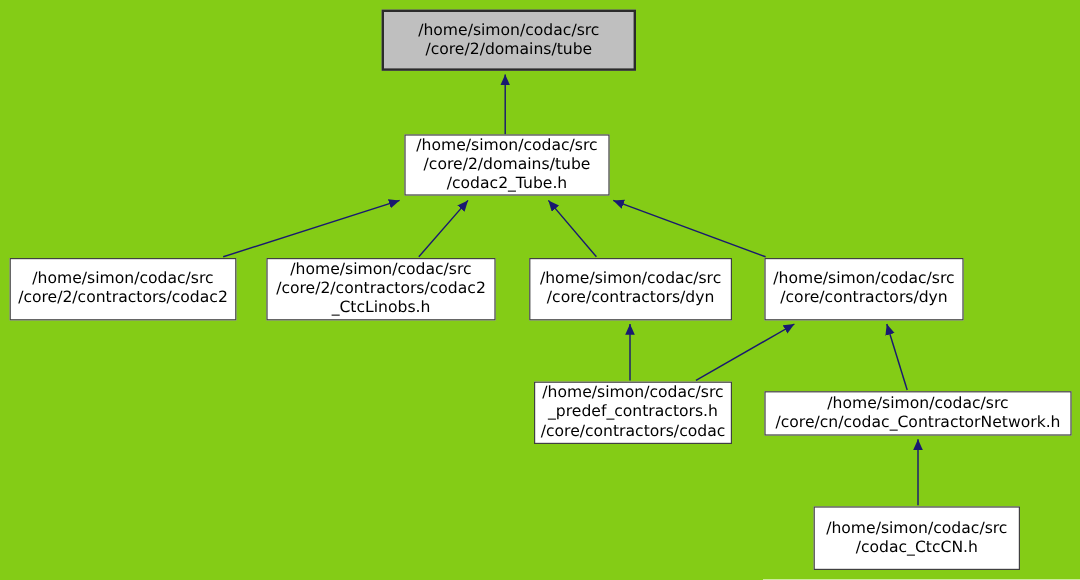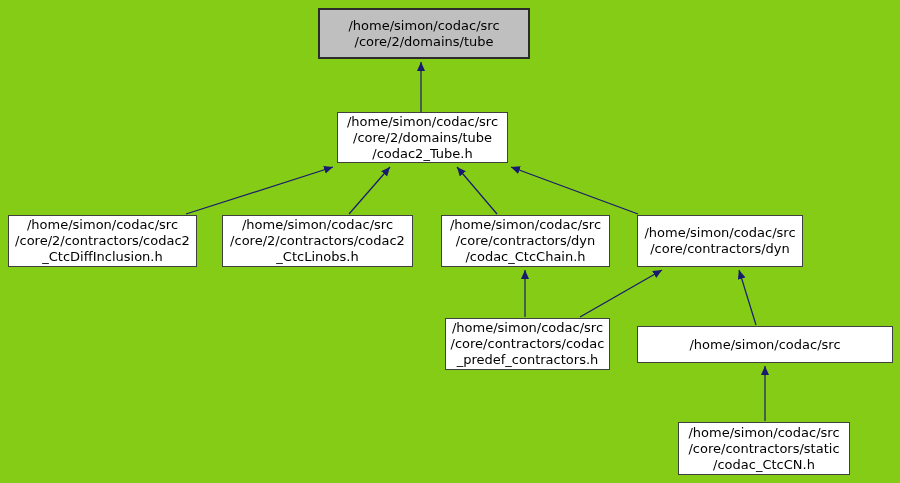--- a/index.html
+++ b/index.html
@@ -90,7 +90,6 @@
   <div id="n-diffincl" class="node">
     <span>/home/simon/codac/src</span>
     <span>/core/2/contractors/codac2</span>
-    <span>_CtcDiffInclusion.h</span>
   </div>
 
   <div id="n-linobs" class="node">

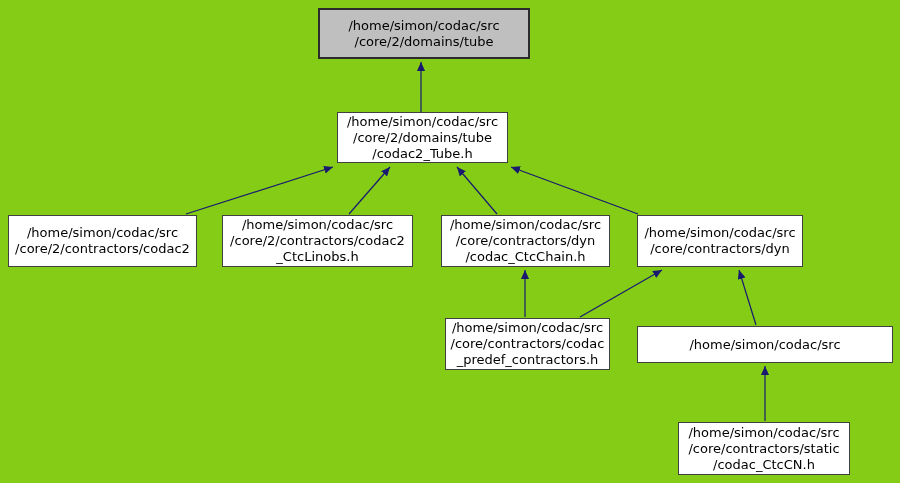--- a/index.html
+++ b/index.html
@@ -101,7 +101,6 @@
   <div id="n-chain" class="node">
     <span>/home/simon/codac/src</span>
     <span>/core/contractors/dyn</span>
-    <span>/codac_CtcChain.h</span>
   </div>
 
   <div id="n-deriv" class="node">

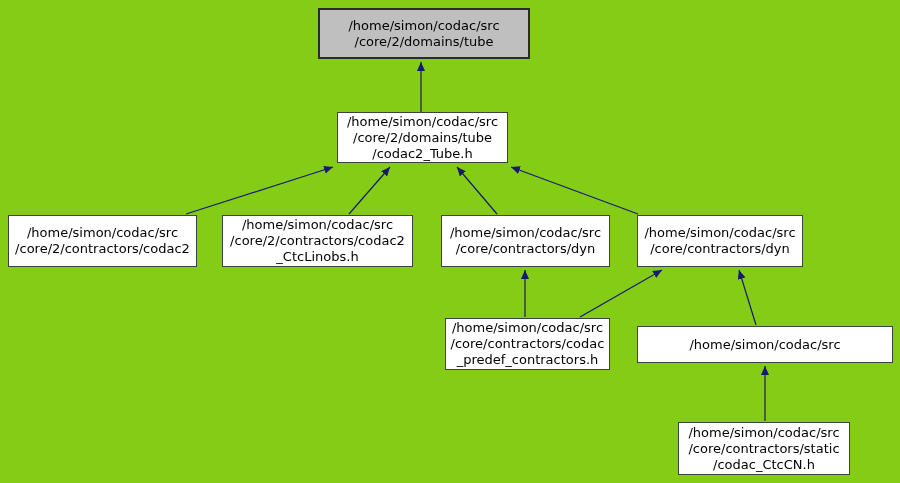--- a/index.html
+++ b/index.html
@@ -110,8 +110,8 @@
 
   <div id="n-predef" class="node">
     <span>/home/simon/codac/src</span>
+    <span>_predef_contractors.h</span>
     <span>/core/contractors/codac</span>
-    <span>_predef_contractors.h</span>
   </div>
 
   <div id="n-cnetwork" class="node">

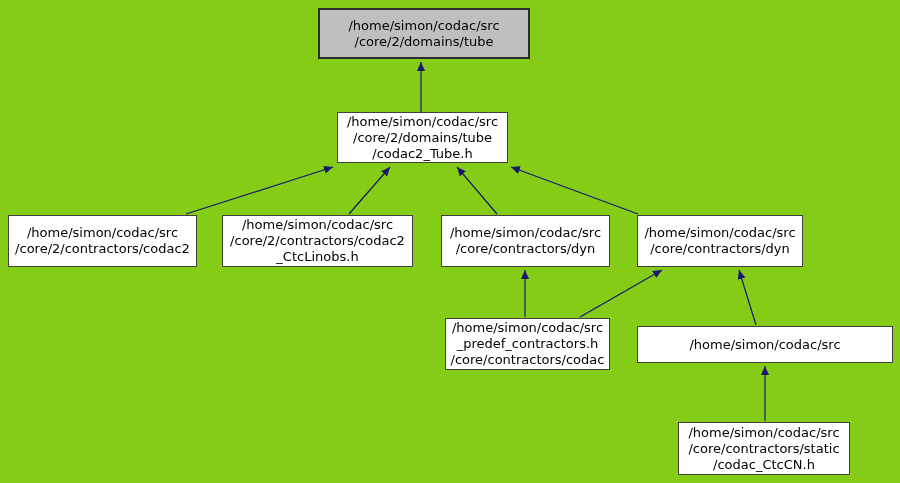--- a/index.html
+++ b/index.html
@@ -116,6 +116,7 @@
 
   <div id="n-cnetwork" class="node">
     <span>/home/simon/codac/src</span>
+    <span>/core/cn/codac_ContractorNetwork.h</span>
   </div>
 
   <div id="n-ctccn" class="node">

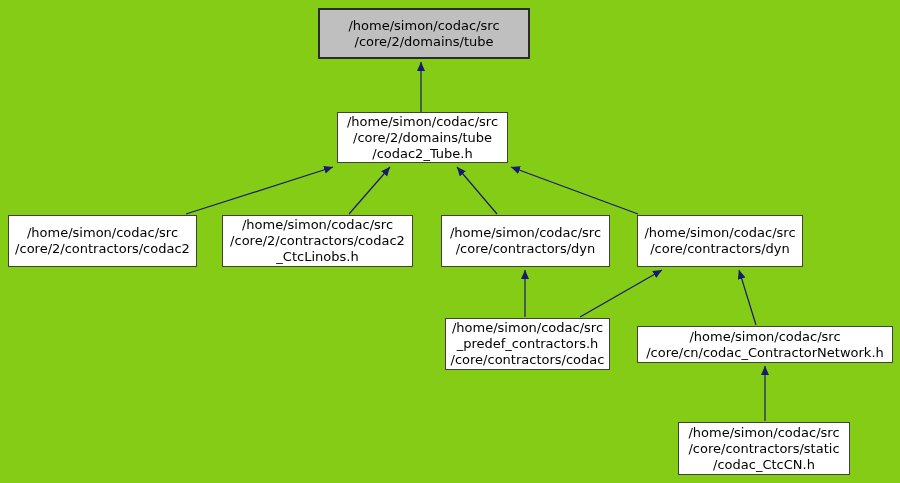--- a/index.html
+++ b/index.html
@@ -121,7 +121,6 @@
 
   <div id="n-ctccn" class="node">
     <span>/home/simon/codac/src</span>
-    <span>/core/contractors/static</span>
     <span>/codac_CtcCN.h</span>
   </div>
 

